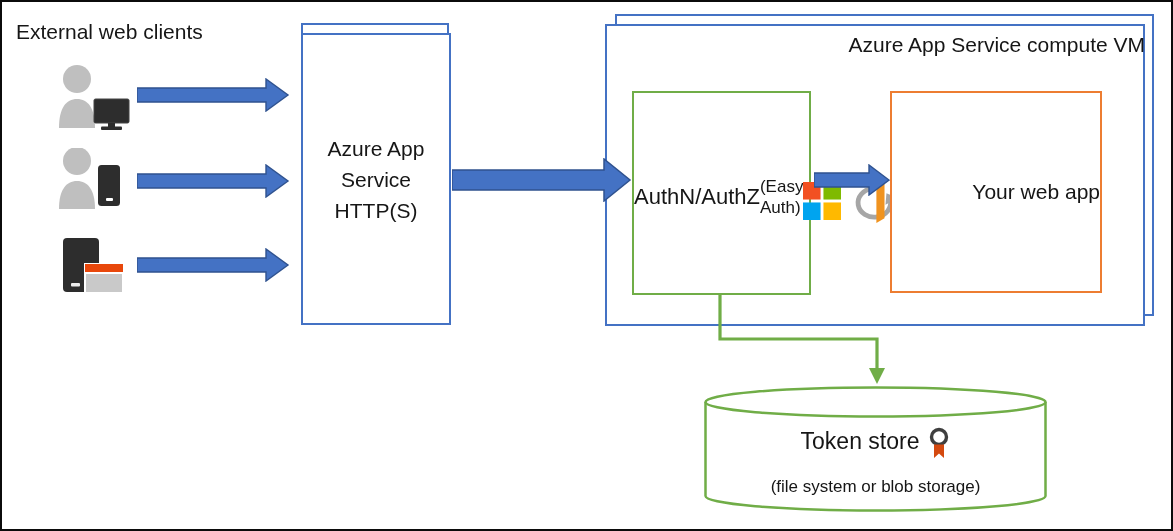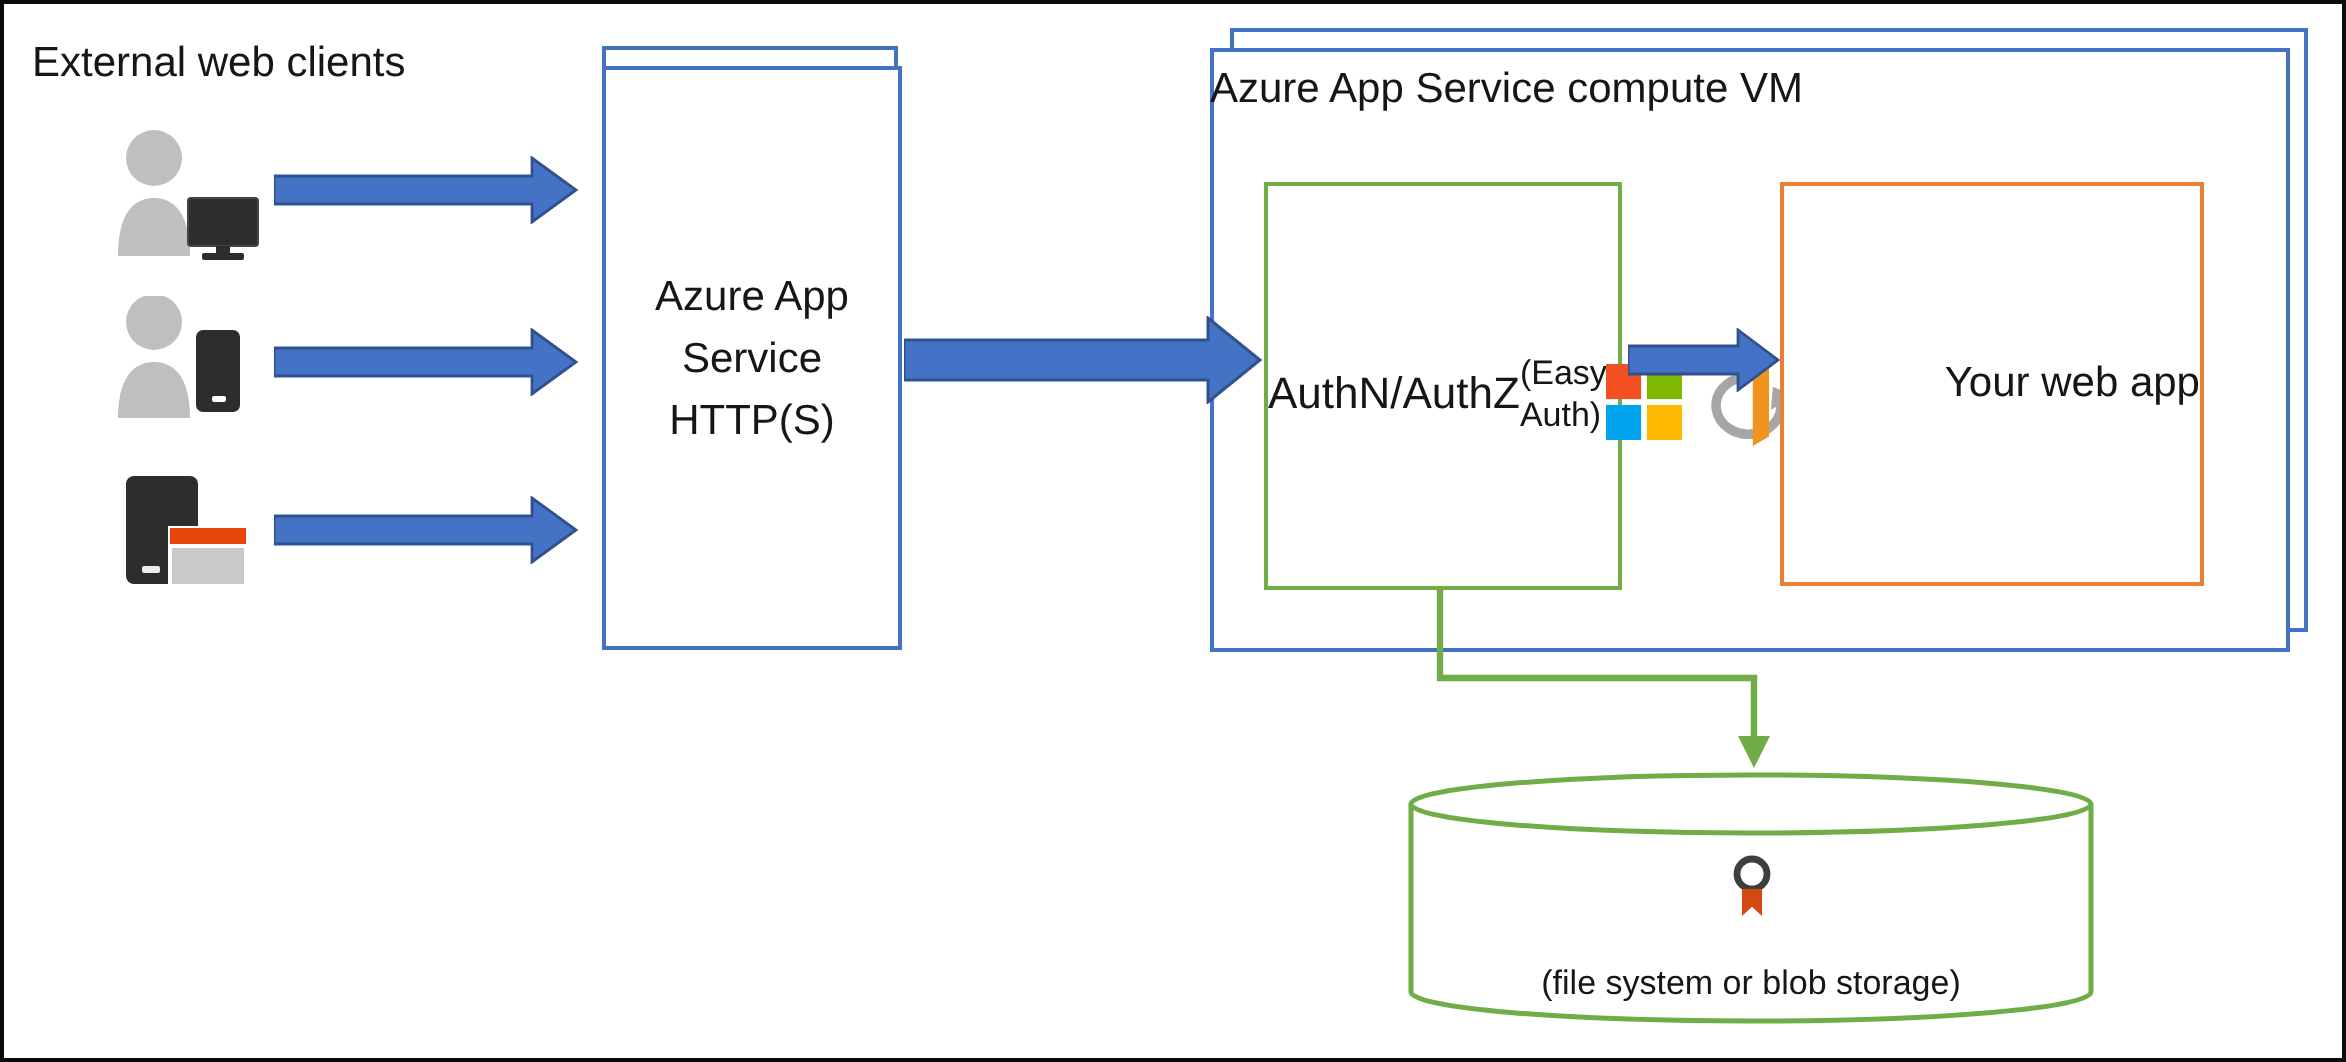--- a/index.html
+++ b/index.html
@@ -33,7 +33,7 @@
   }
   #vm-title{
     left:603px;top:31px;width:540px;
-    text-align:left;
+    text-align:right;
     font-size:21px;
   }
   #middleware-box{

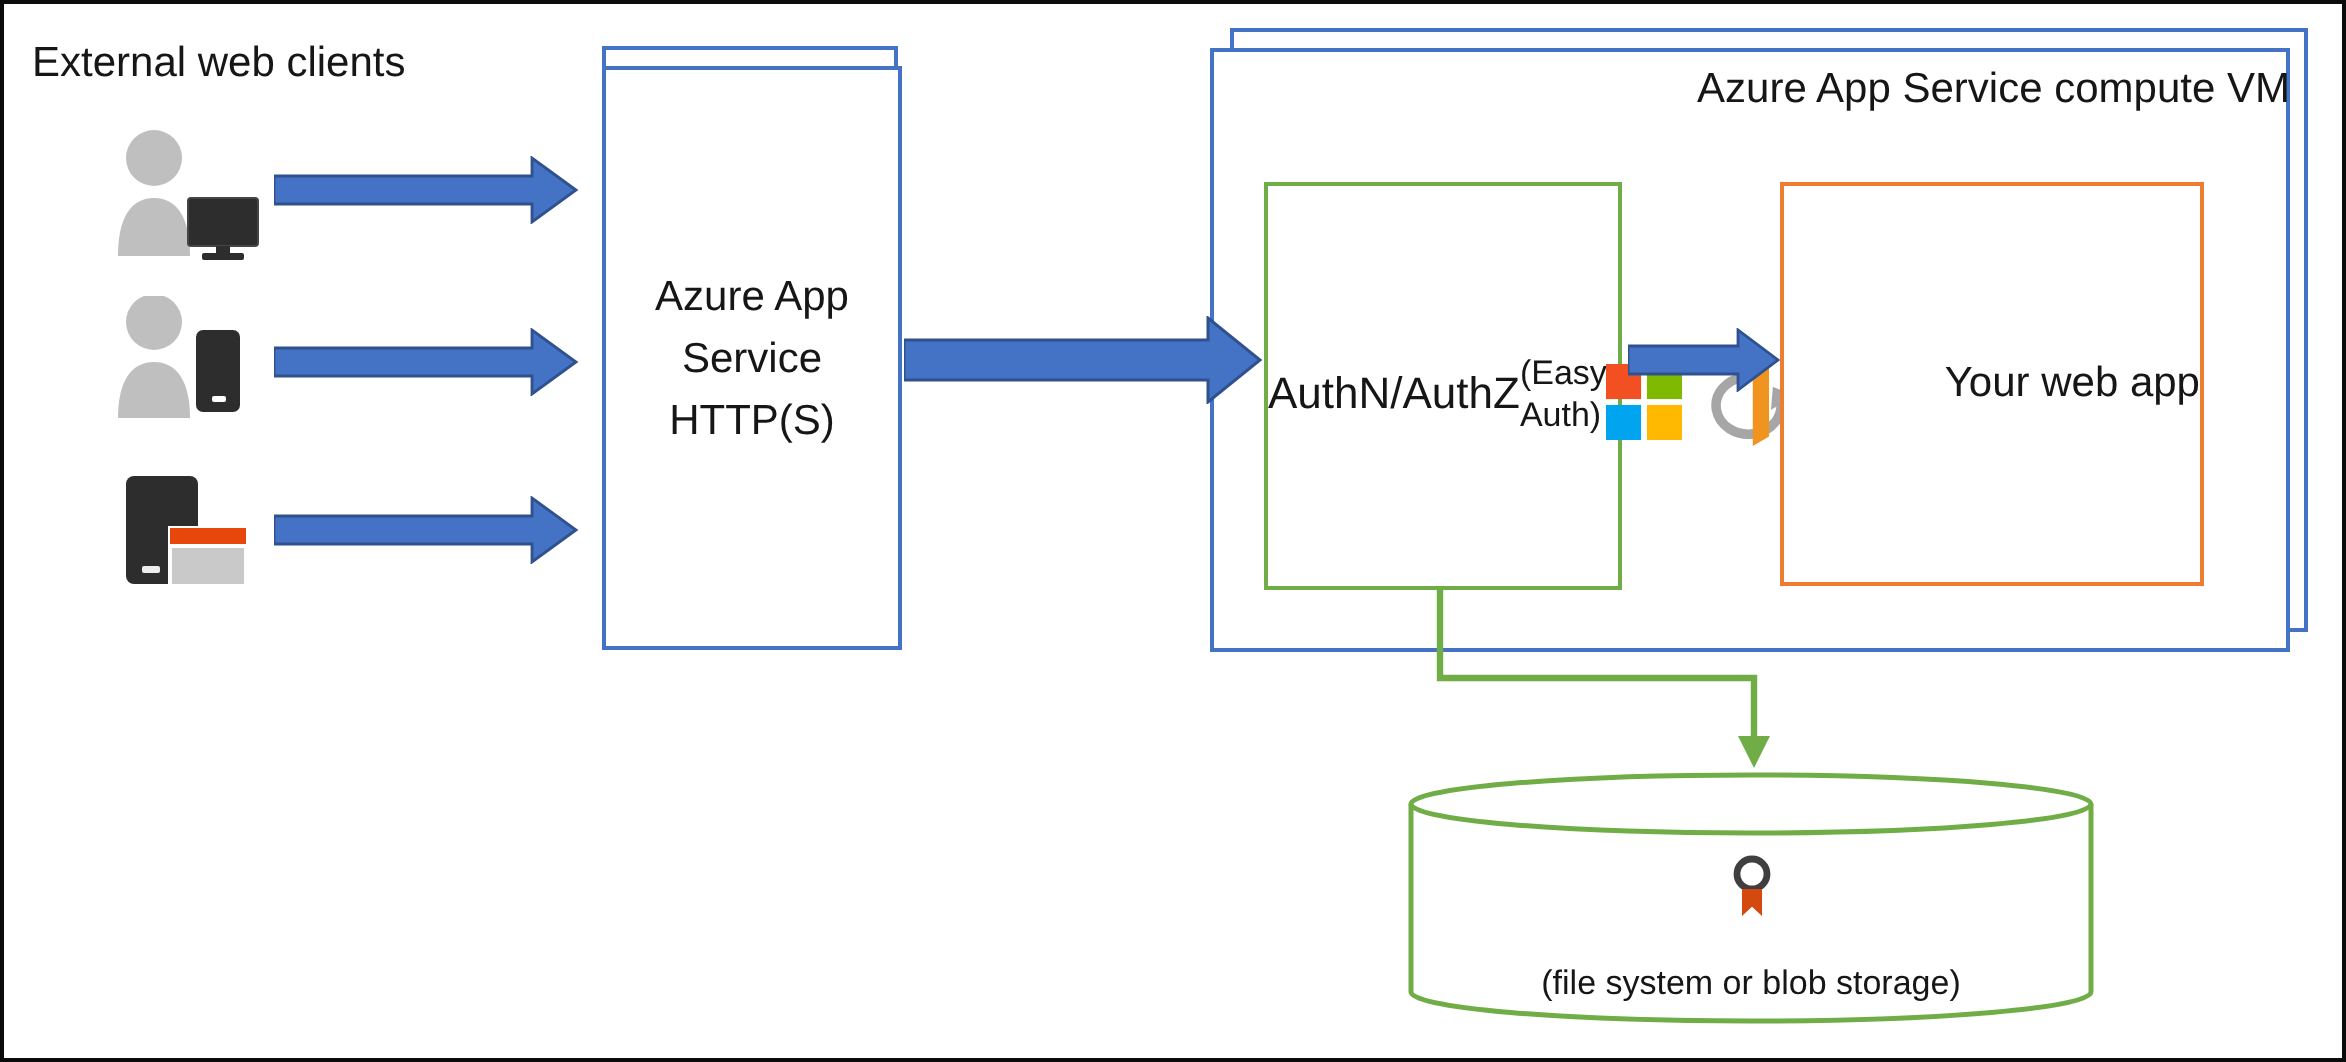--- a/index.html
+++ b/index.html
@@ -196,6 +196,7 @@
 
   <div id="tokenstore-text" class="abs">
     <div id="tokenstore-title-row">
+      <span>Token store</span>
       <svg width="22" height="34" viewBox="0 0 22 34" style="margin-top:1px;">
         <circle cx="11" cy="10" r="7.5" fill="none" stroke="#3F3F3F" stroke-width="3.4"></circle>
         <path d="M6 17.5 h10 V31 l-5 -4.6 L6 31 Z" fill="#D4490F"></path>

